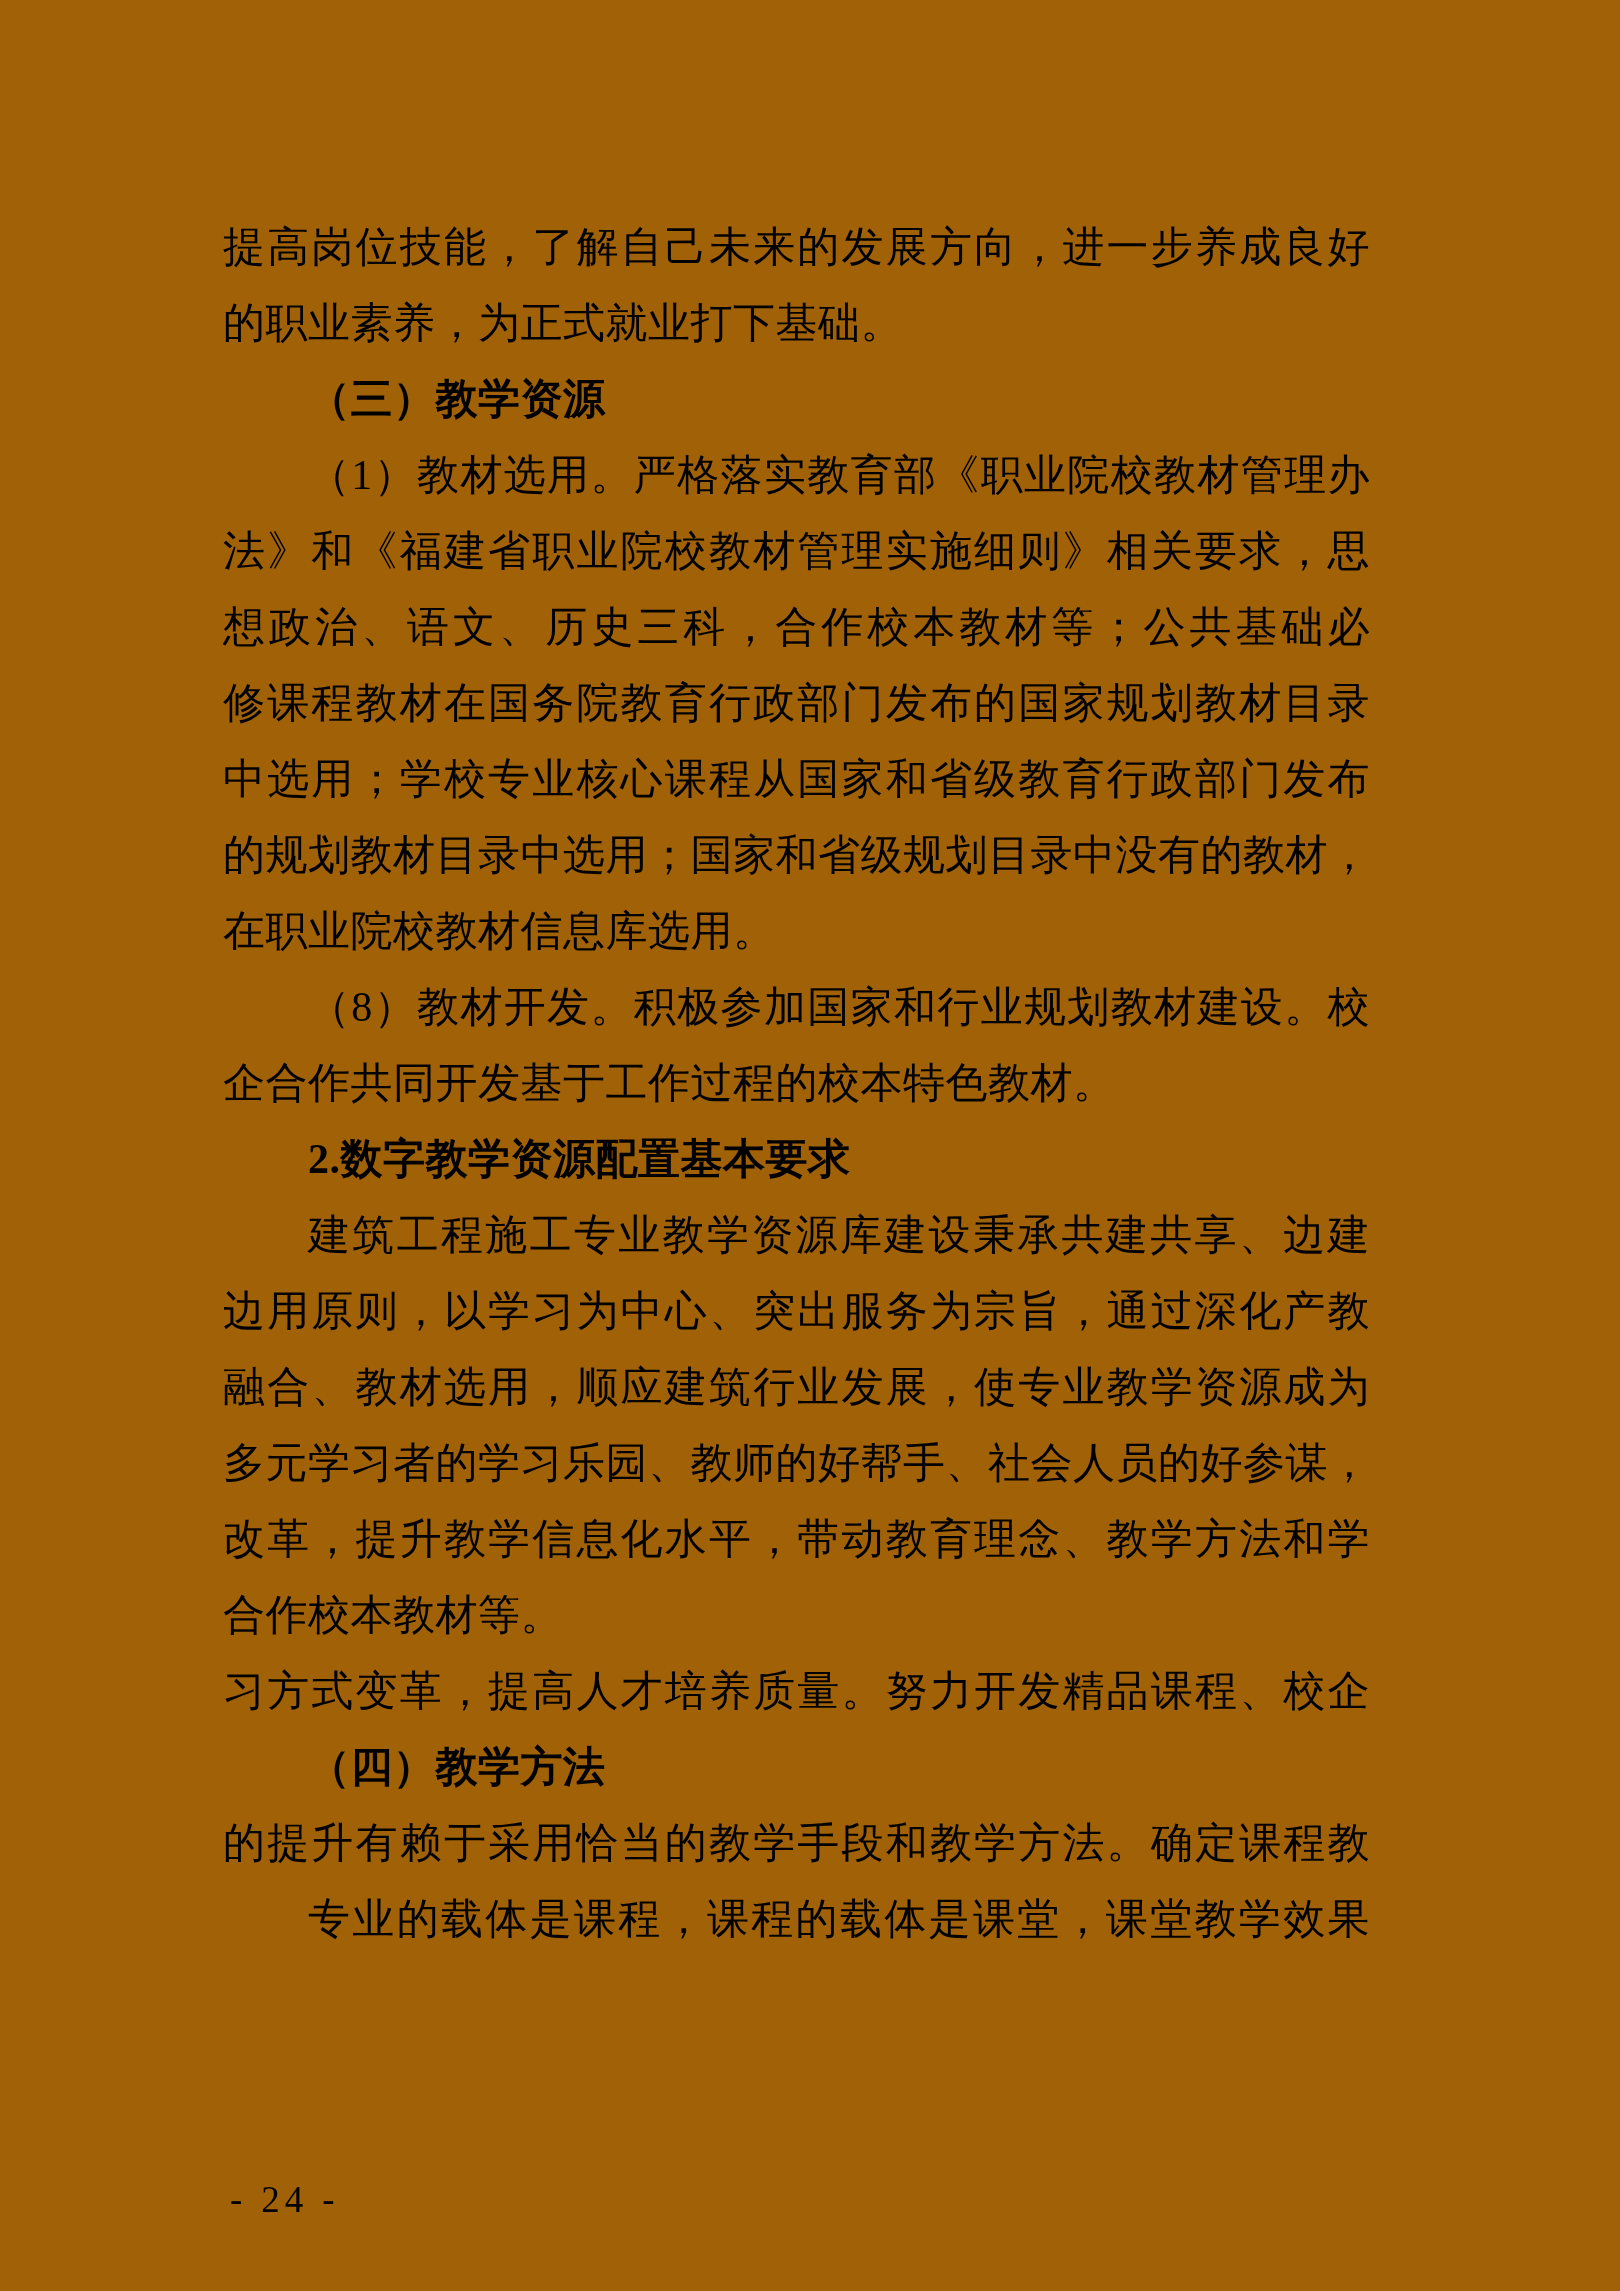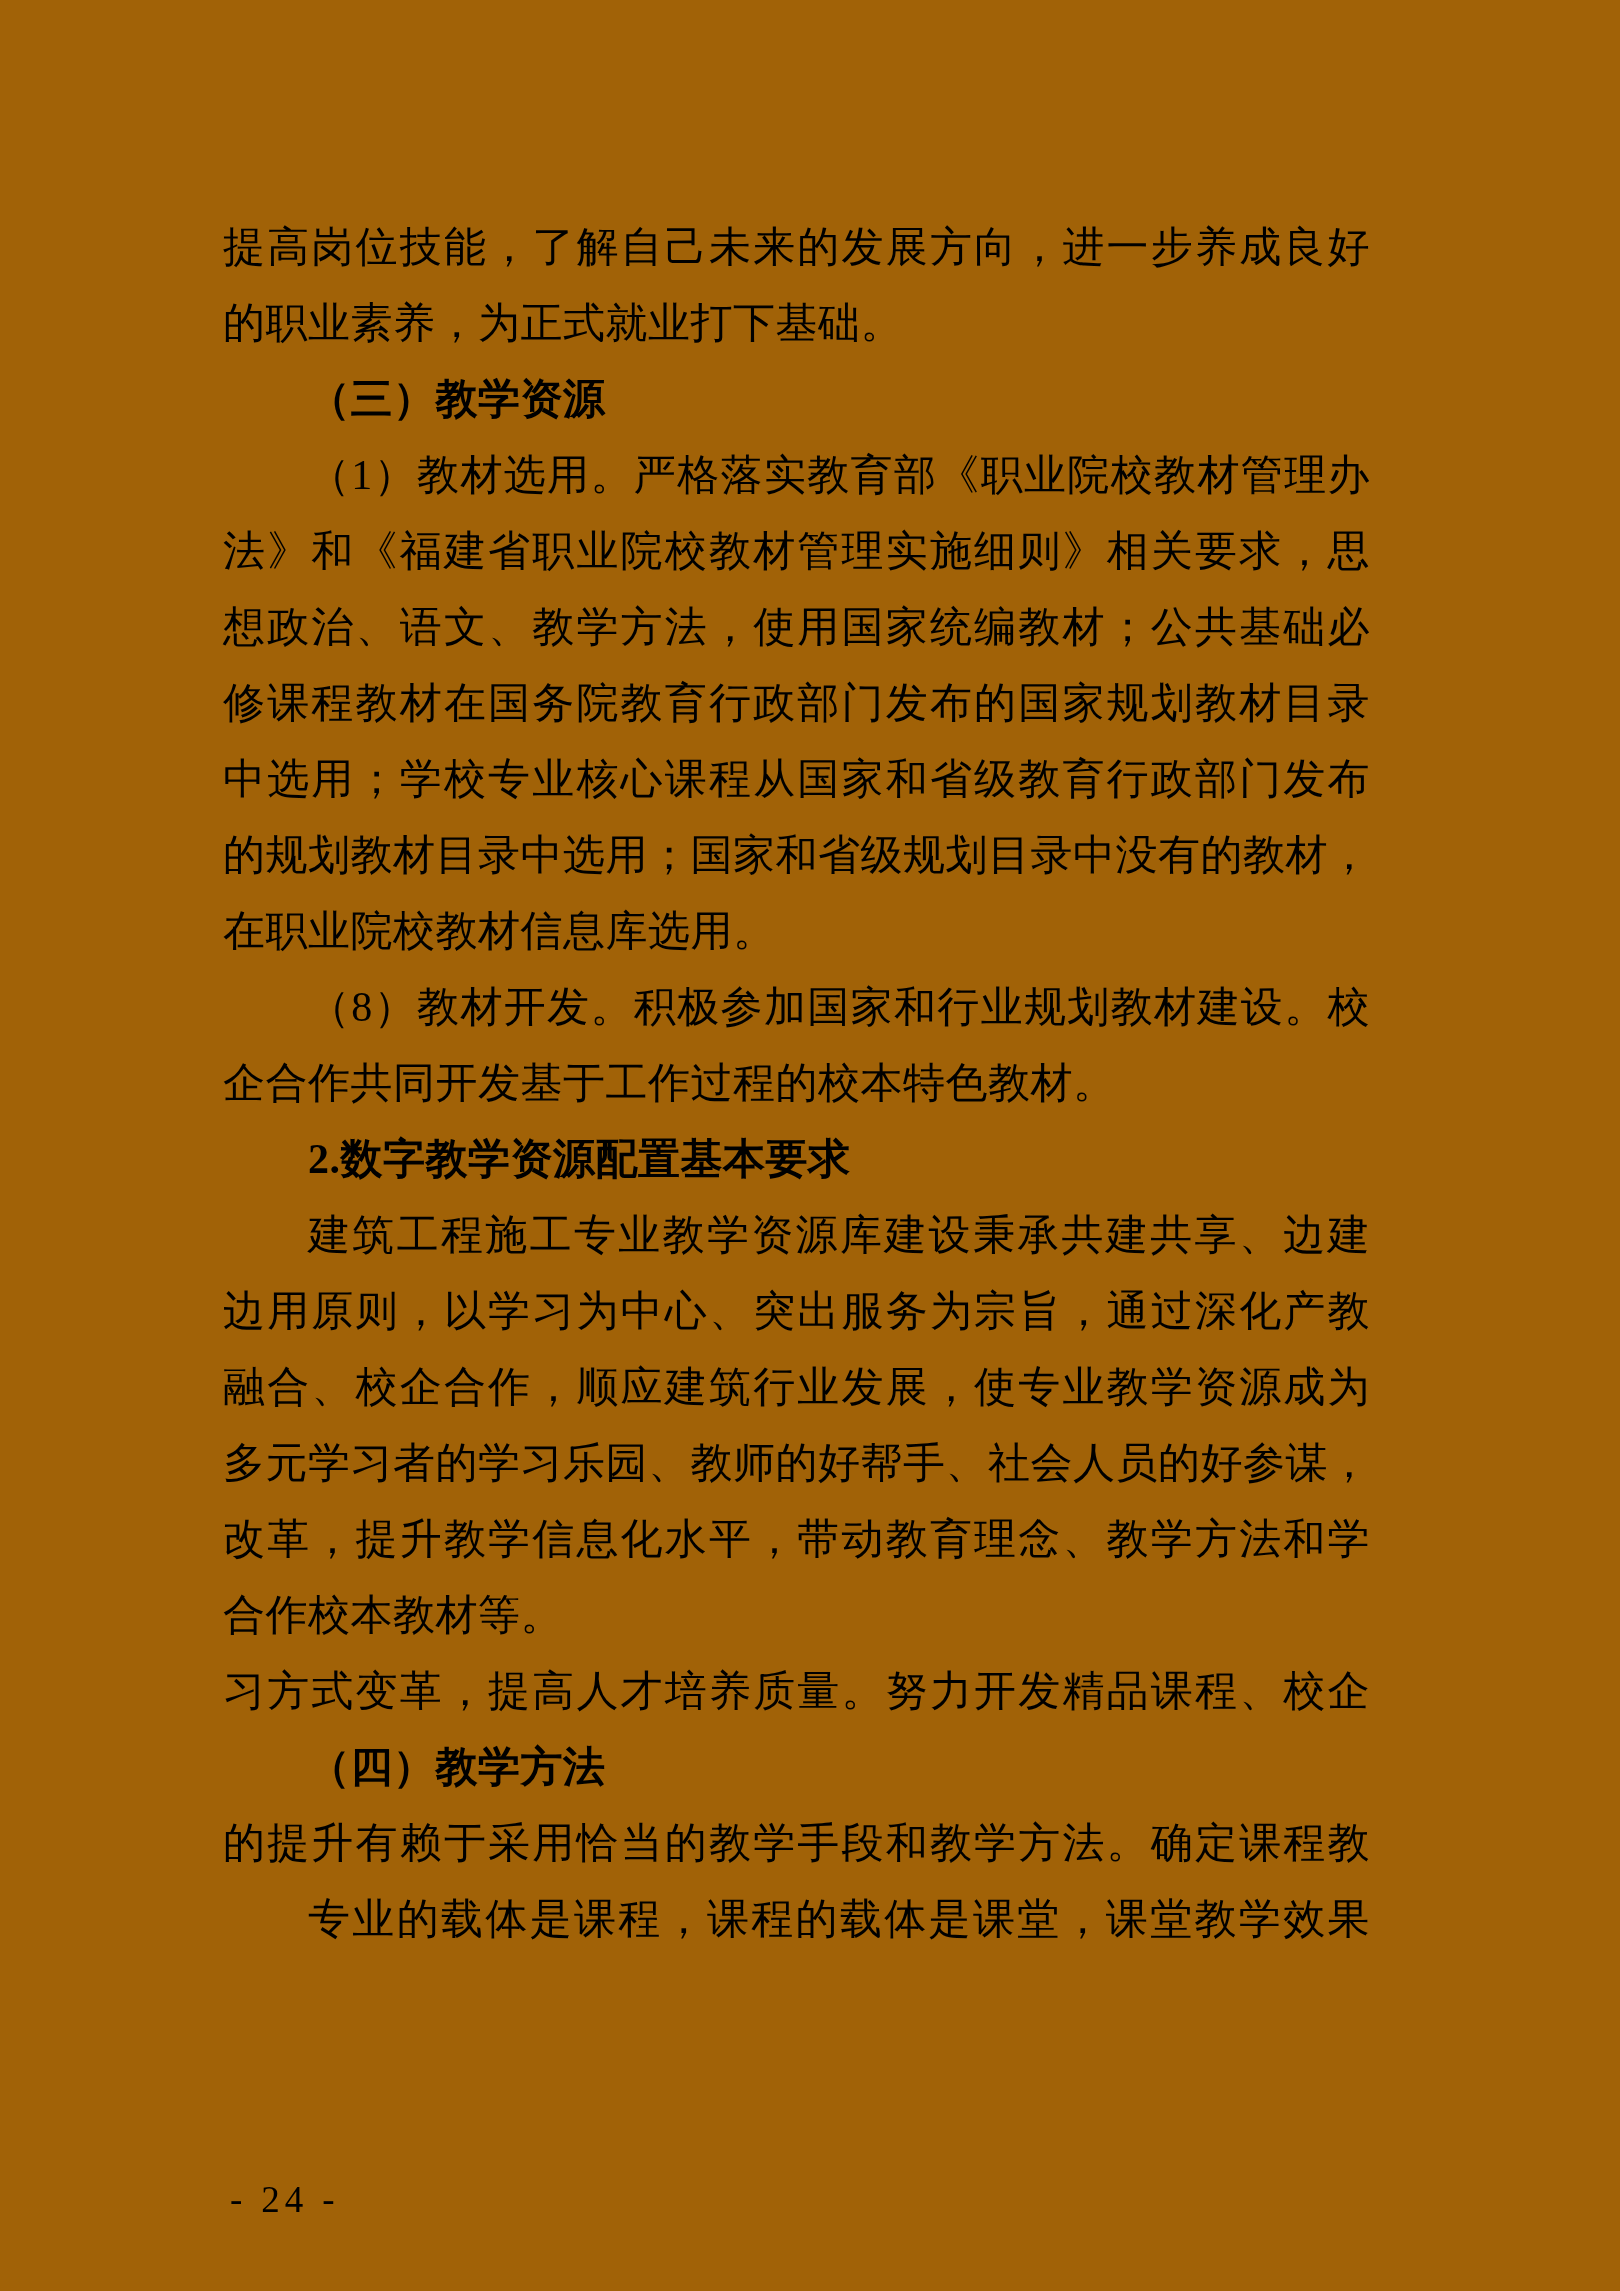--- a/index.html
+++ b/index.html
@@ -63,7 +63,7 @@
       <div class="line heading indent no-fill">（三）教学资源</div>
       <div class="line indent">（1）教材选用。严格落实教育部《职业院校教材管理办</div>
       <div class="line">法》和《福建省职业院校教材管理实施细则》相关要求，思</div>
-      <div class="line">想政治、语文、教学方法，使用国家统编教材；公共基础必</div>
+      <div class="line">想政治、语文、历史三科，合作校本教材等；公共基础必</div>
       <div class="line">修课程教材在国务院教育行政部门发布的国家规划教材目录</div>
       <div class="line">中选用；学校专业核心课程从国家和省级教育行政部门发布</div>
       <div class="line">的规划教材目录中选用；国家和省级规划目录中没有的教材，</div>

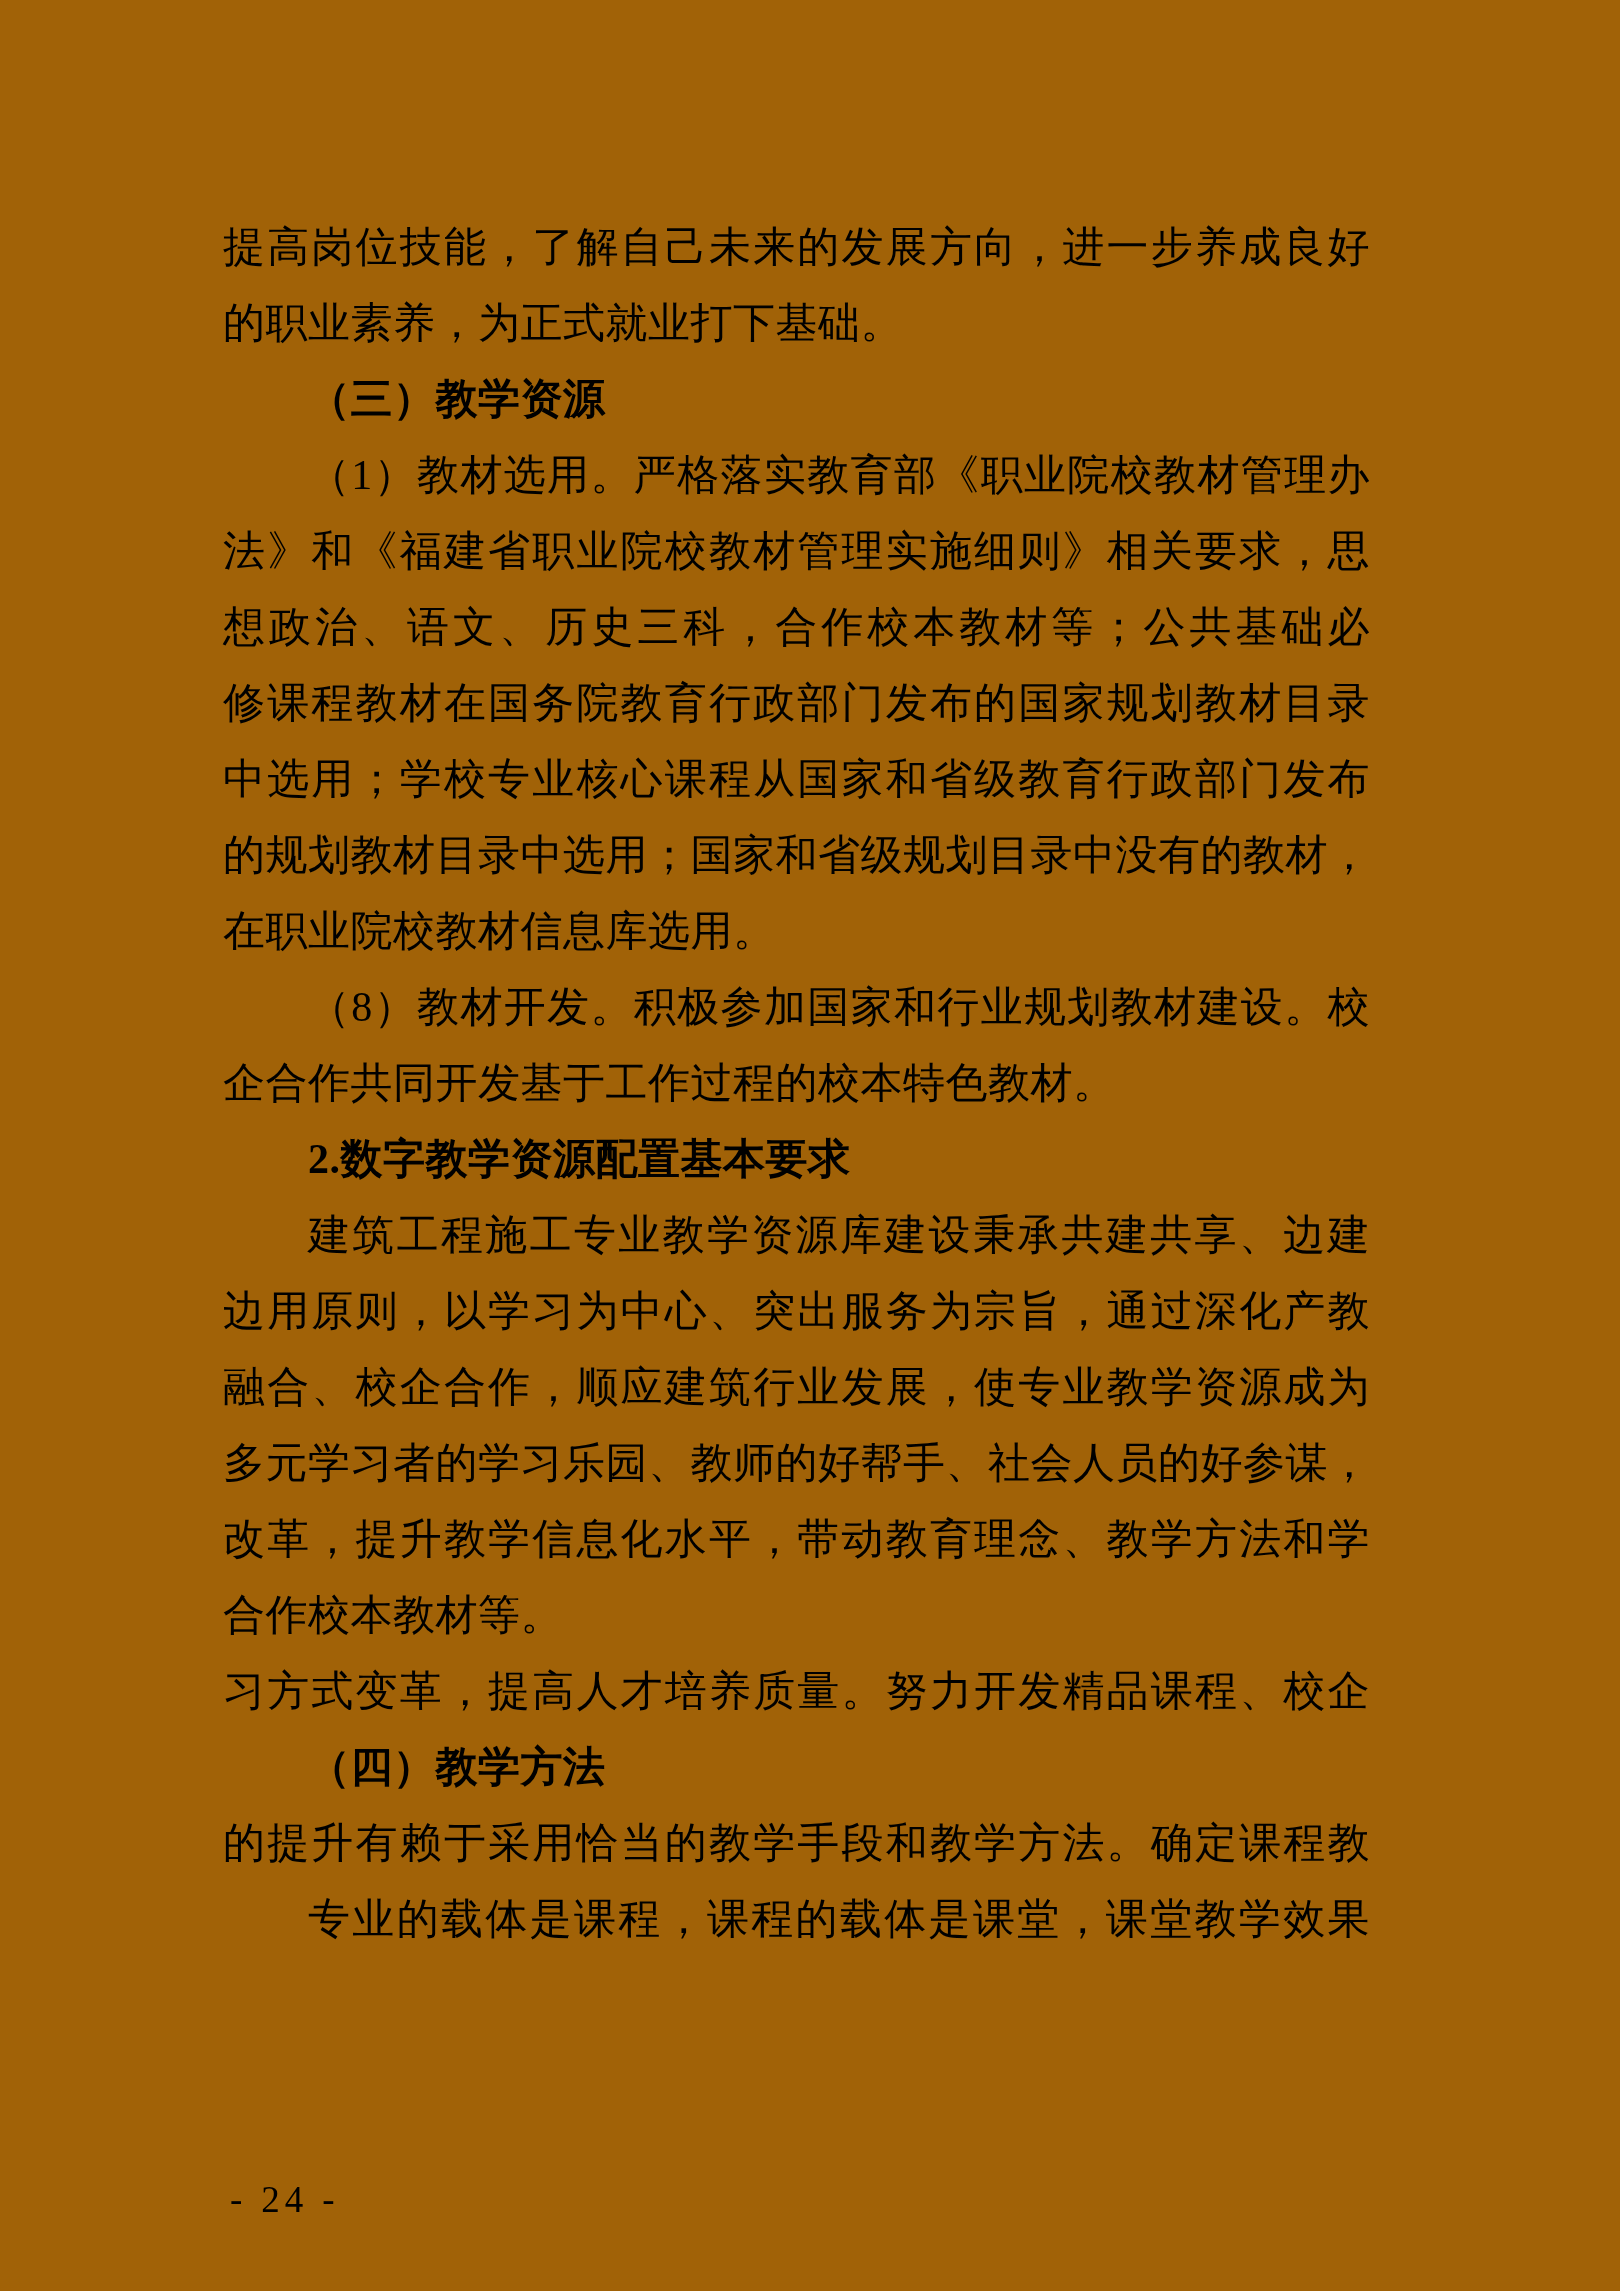--- a/index.html
+++ b/index.html
@@ -73,7 +73,7 @@
       <div class="line heading indent no-fill">2.数字教学资源配置基本要求</div>
       <div class="line indent">建筑工程施工专业教学资源库建设秉承共建共享、边建</div>
       <div class="line">边用原则，以学习为中心、突出服务为宗旨，通过深化产教</div>
-      <div class="line">融合、校企合作，顺应建筑行业发展，使专业教学资源成为</div>
+      <div class="line">融合、教材选用，顺应建筑行业发展，使专业教学资源成为</div>
       <div class="line">多元学习者的学习乐园、教师的好帮手、社会人员的好参谋，</div>
       <div class="line">改革，提升教学信息化水平，带动教育理念、教学方法和学</div>
       <div class="line no-fill">合作校本教材等。</div>

